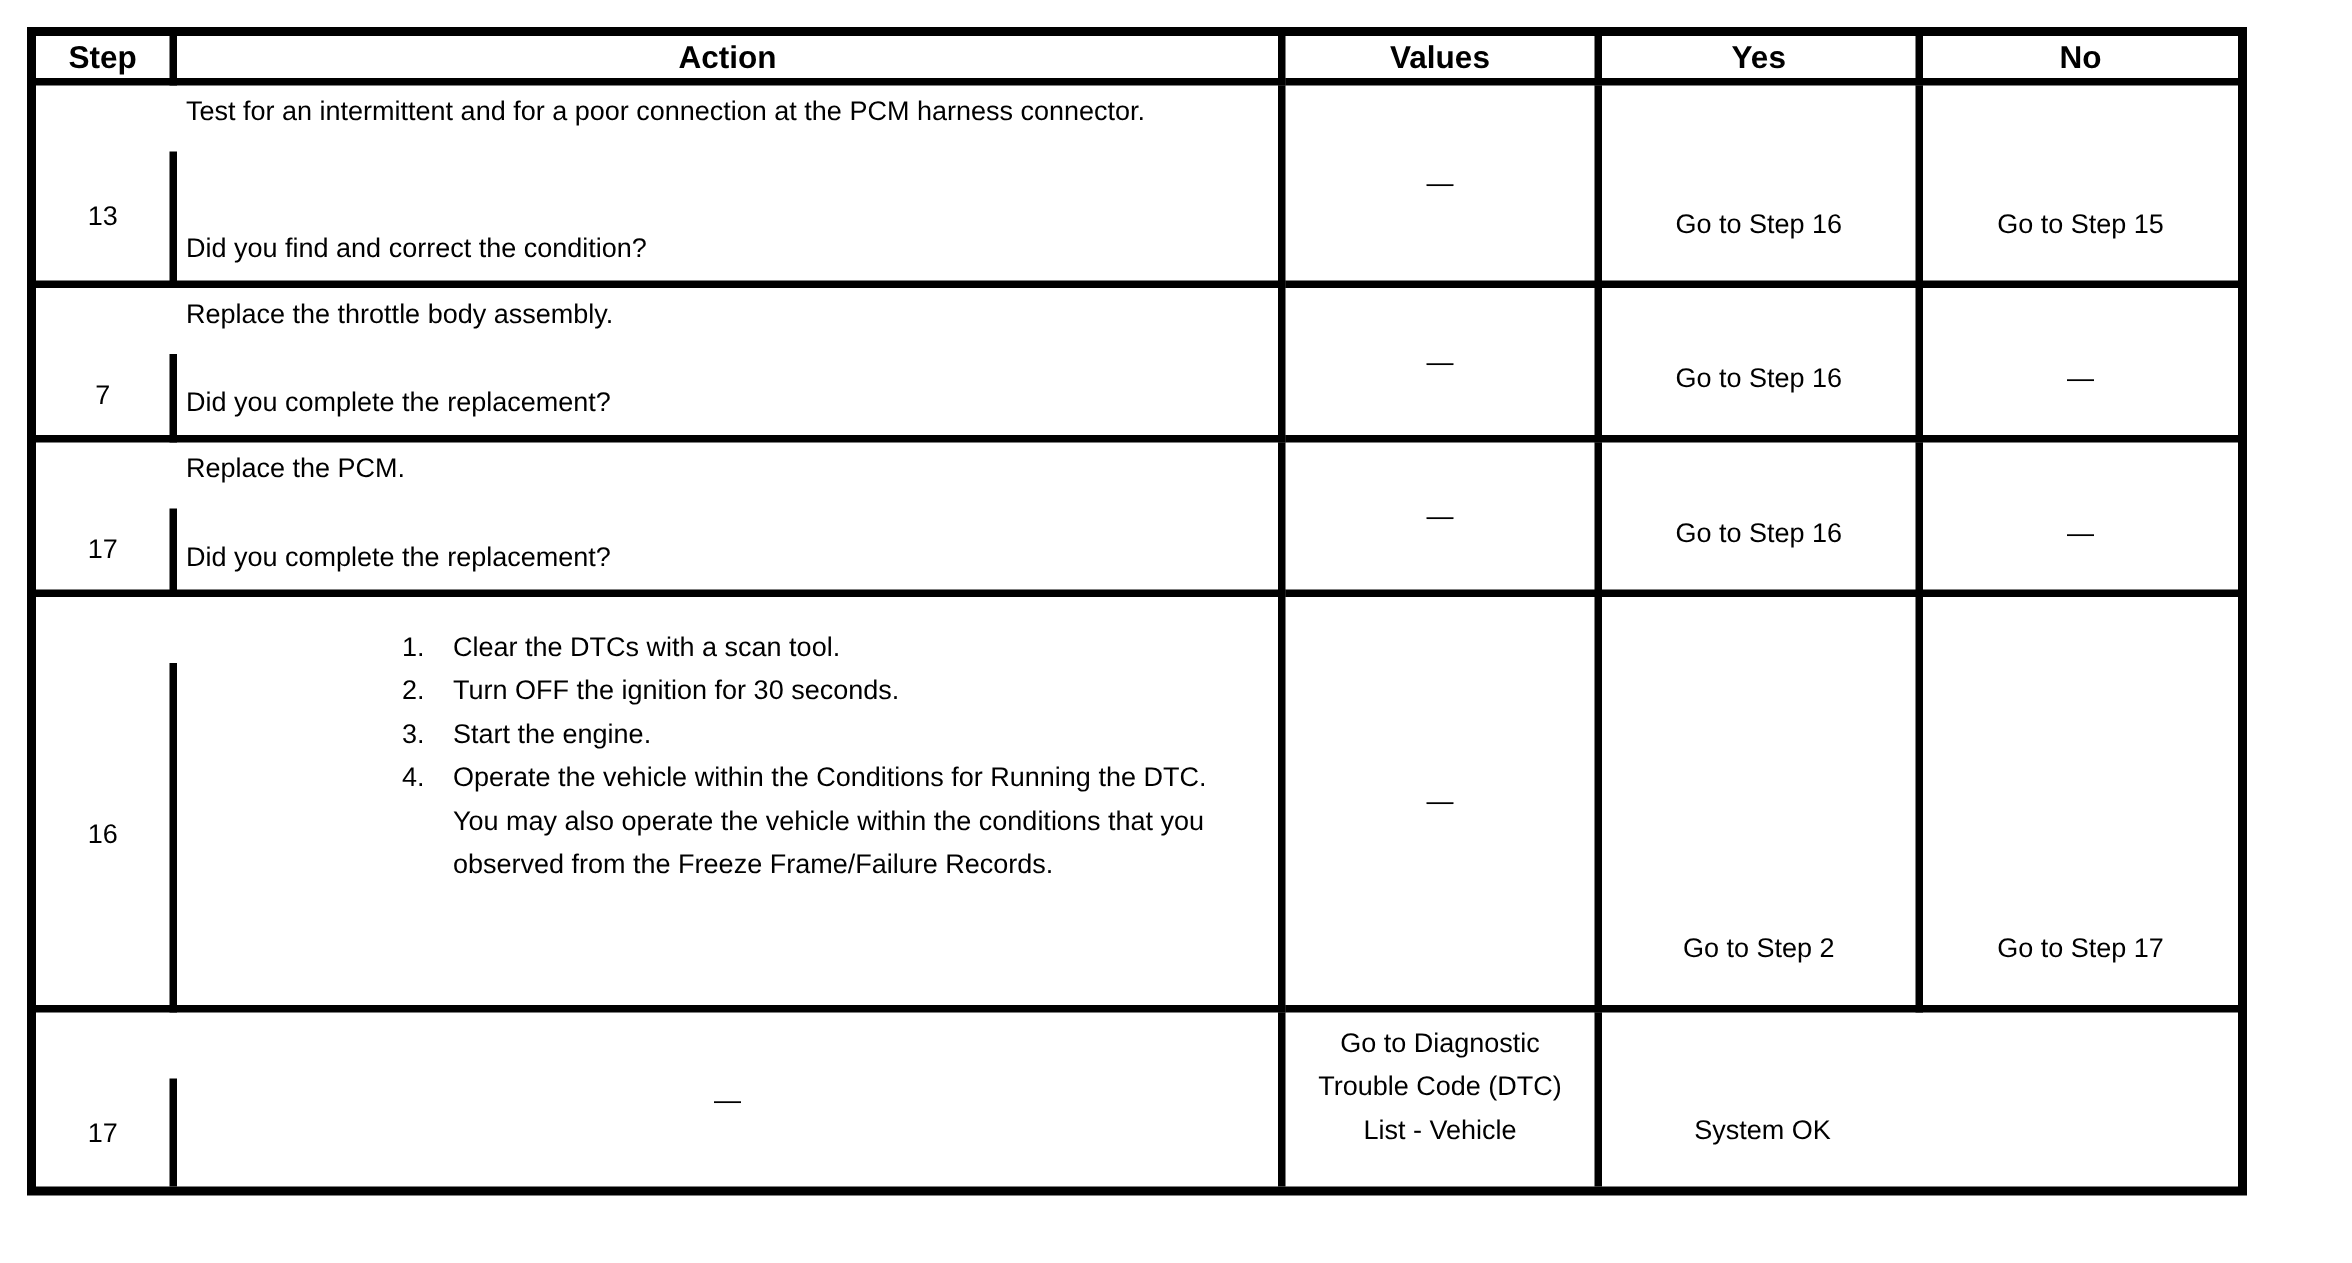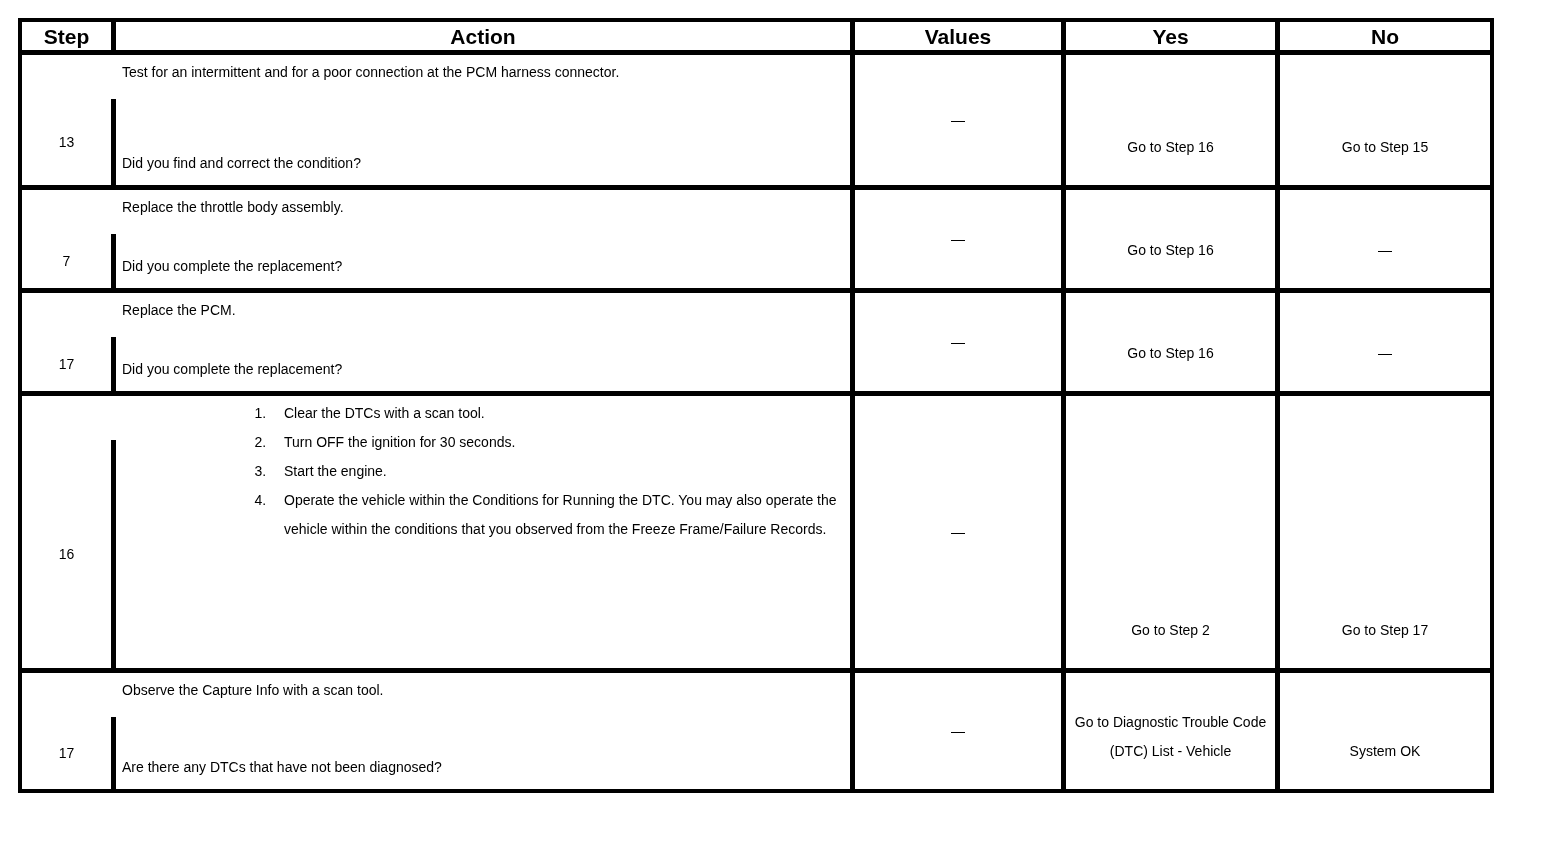--- a/index.html
+++ b/index.html
@@ -20,7 +20,7 @@
     display: grid;
     grid-template-columns: 94px 739px 211px 214px 210px;
     grid-template-rows: 33px 135px 103px 103px 277px 116px;
-    border: 4px solid #000000;
+    border: 6px solid #000000;
     margin: 18px 0 0 18px;
     width: max-content;
     background: #ffffff;

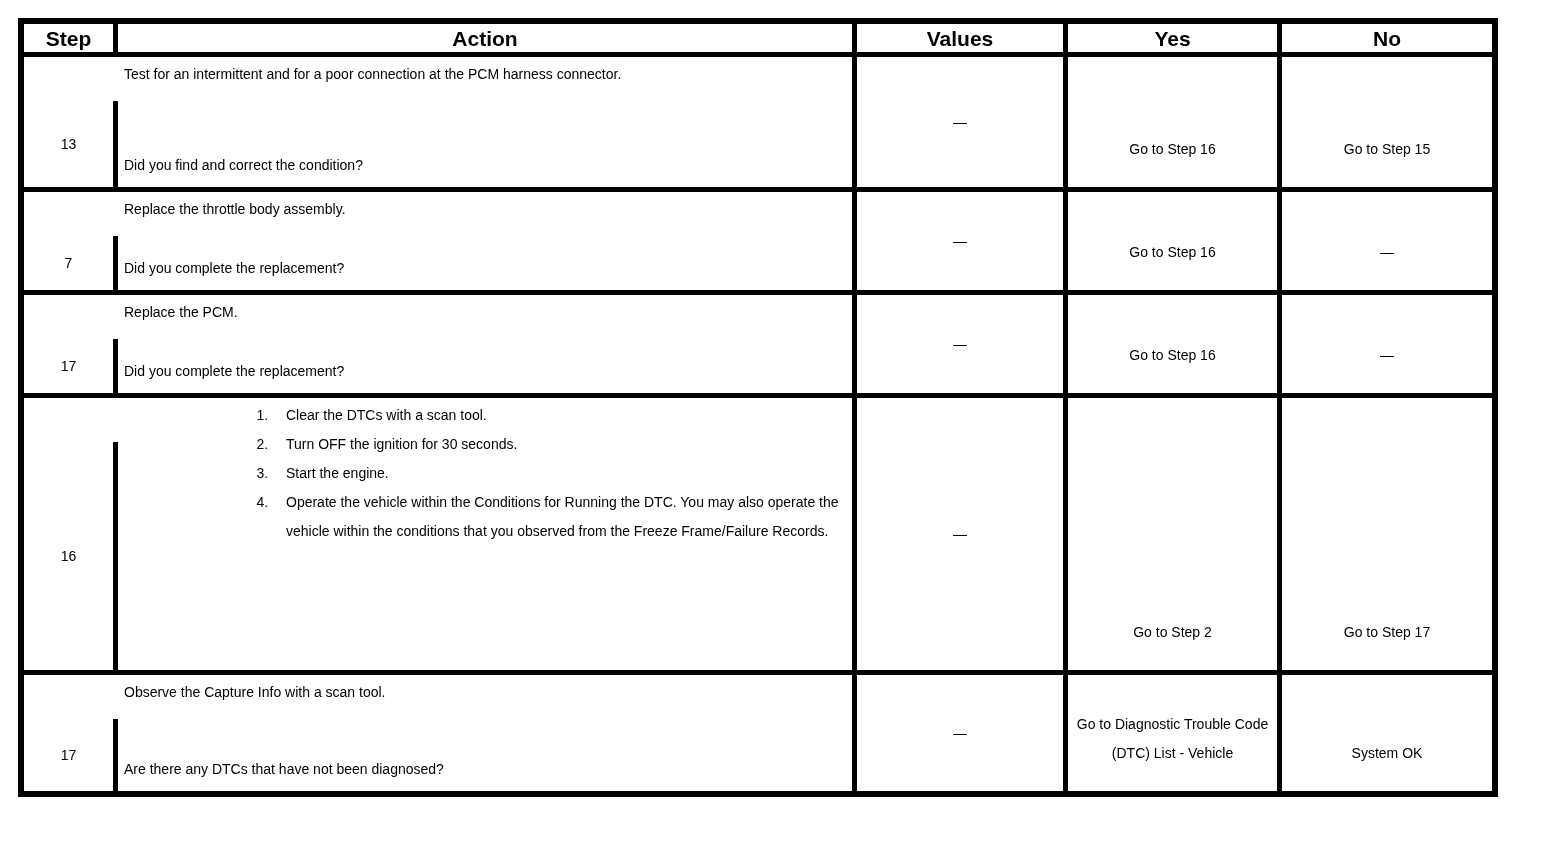--- a/index.html
+++ b/index.html
@@ -29,7 +29,7 @@
     border-right: 5px solid #000000;
     border-bottom: 5px solid #000000;
     box-sizing: border-box;
-    font-size: 14px;
+    font-size: 18px;
     line-height: 29px;
     overflow: hidden;
   }

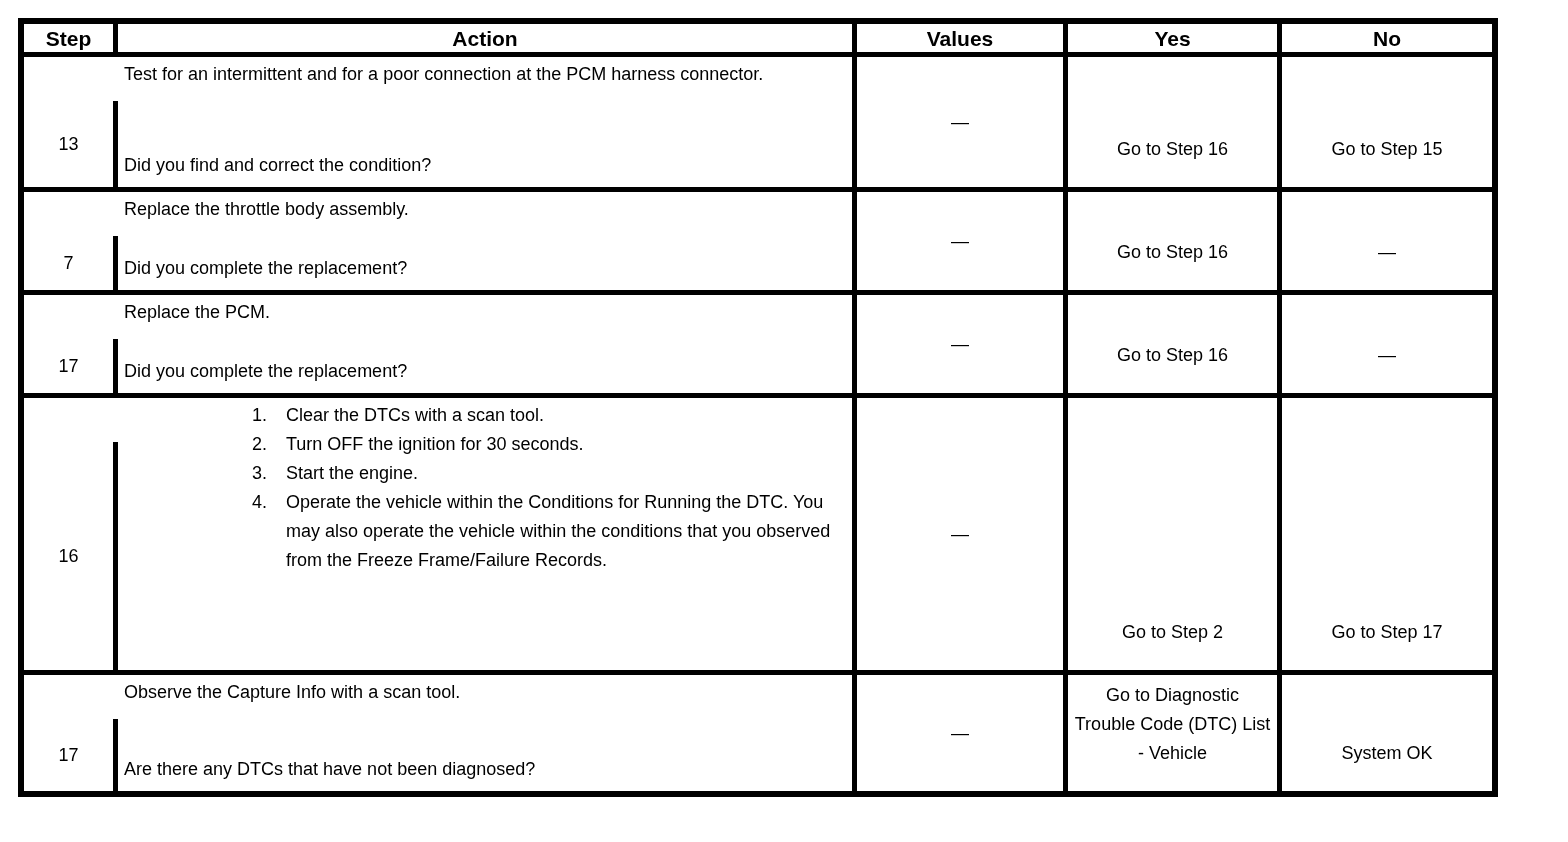--- a/index.html
+++ b/index.html
@@ -69,7 +69,7 @@
   .action-main { text-align: left; }
   .action-question { text-align: left; }
   ol.action-list {
-    margin: 0;
+    margin: 16px;
     padding: 0 0 0 148px;
     text-align: left;
   }

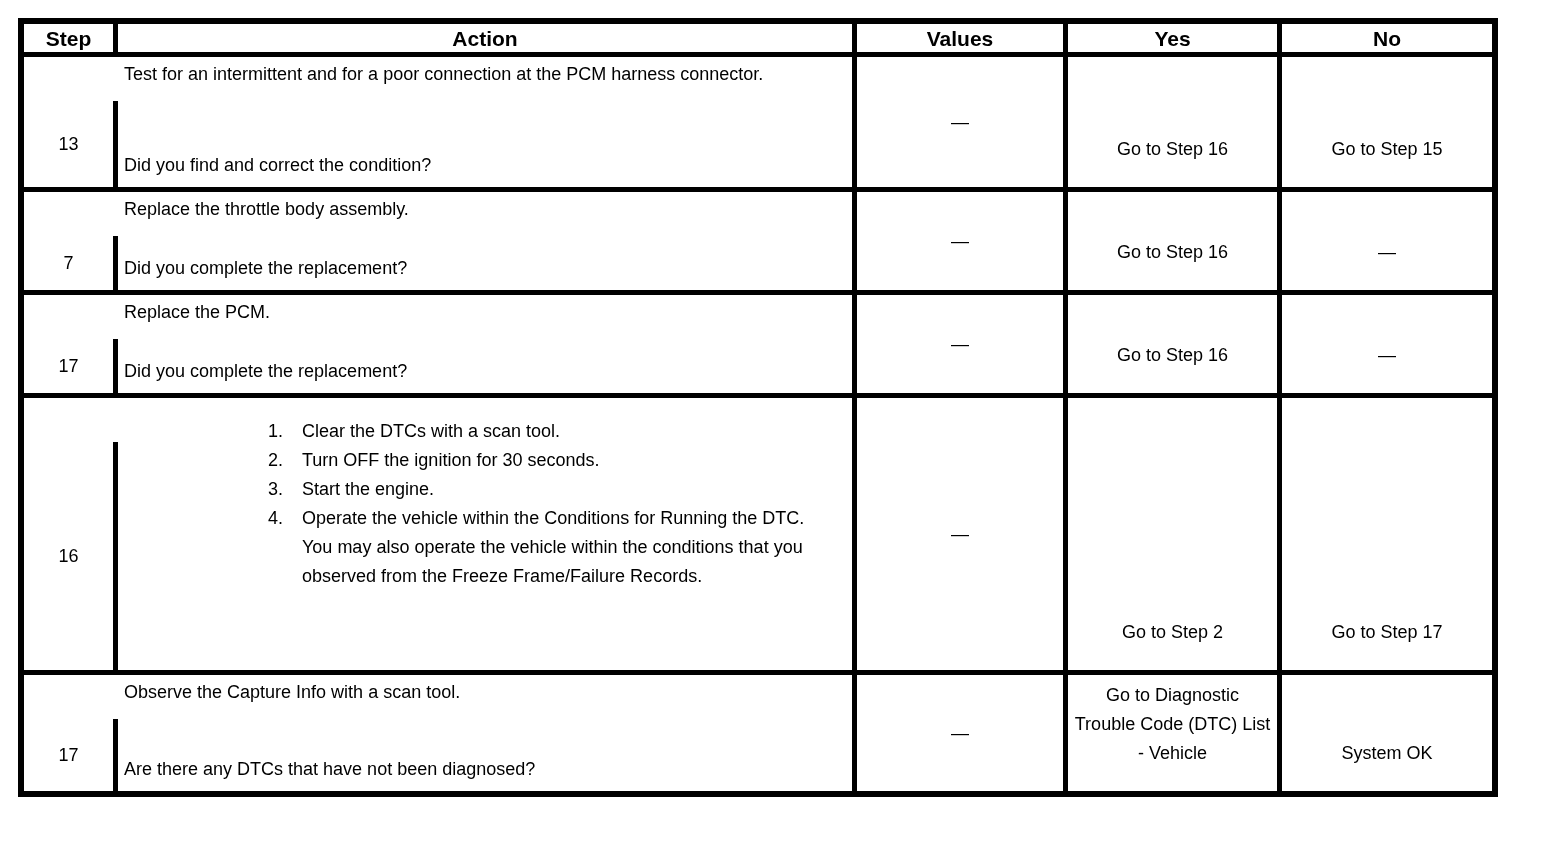--- a/index.html
+++ b/index.html
@@ -130,10 +130,6 @@
     <div class="cell c-goto last-col">Go to Step 17</div>
 
     <div class="cell c-step last-row">17</div>
-    <div class="cell c-action last-row">
-      <div class="action-main">Observe the Capture Info with a scan tool.</div>
-      <div class="action-question">Are there any DTCs that have not been diagnosed?</div>
-    </div>
     <div class="cell c-values last-row">—</div>
     <div class="cell c-goto last-row">Go to Diagnostic Trouble Code (DTC) List - Vehicle</div>
     <div class="cell c-goto last-col last-row">System OK</div>

